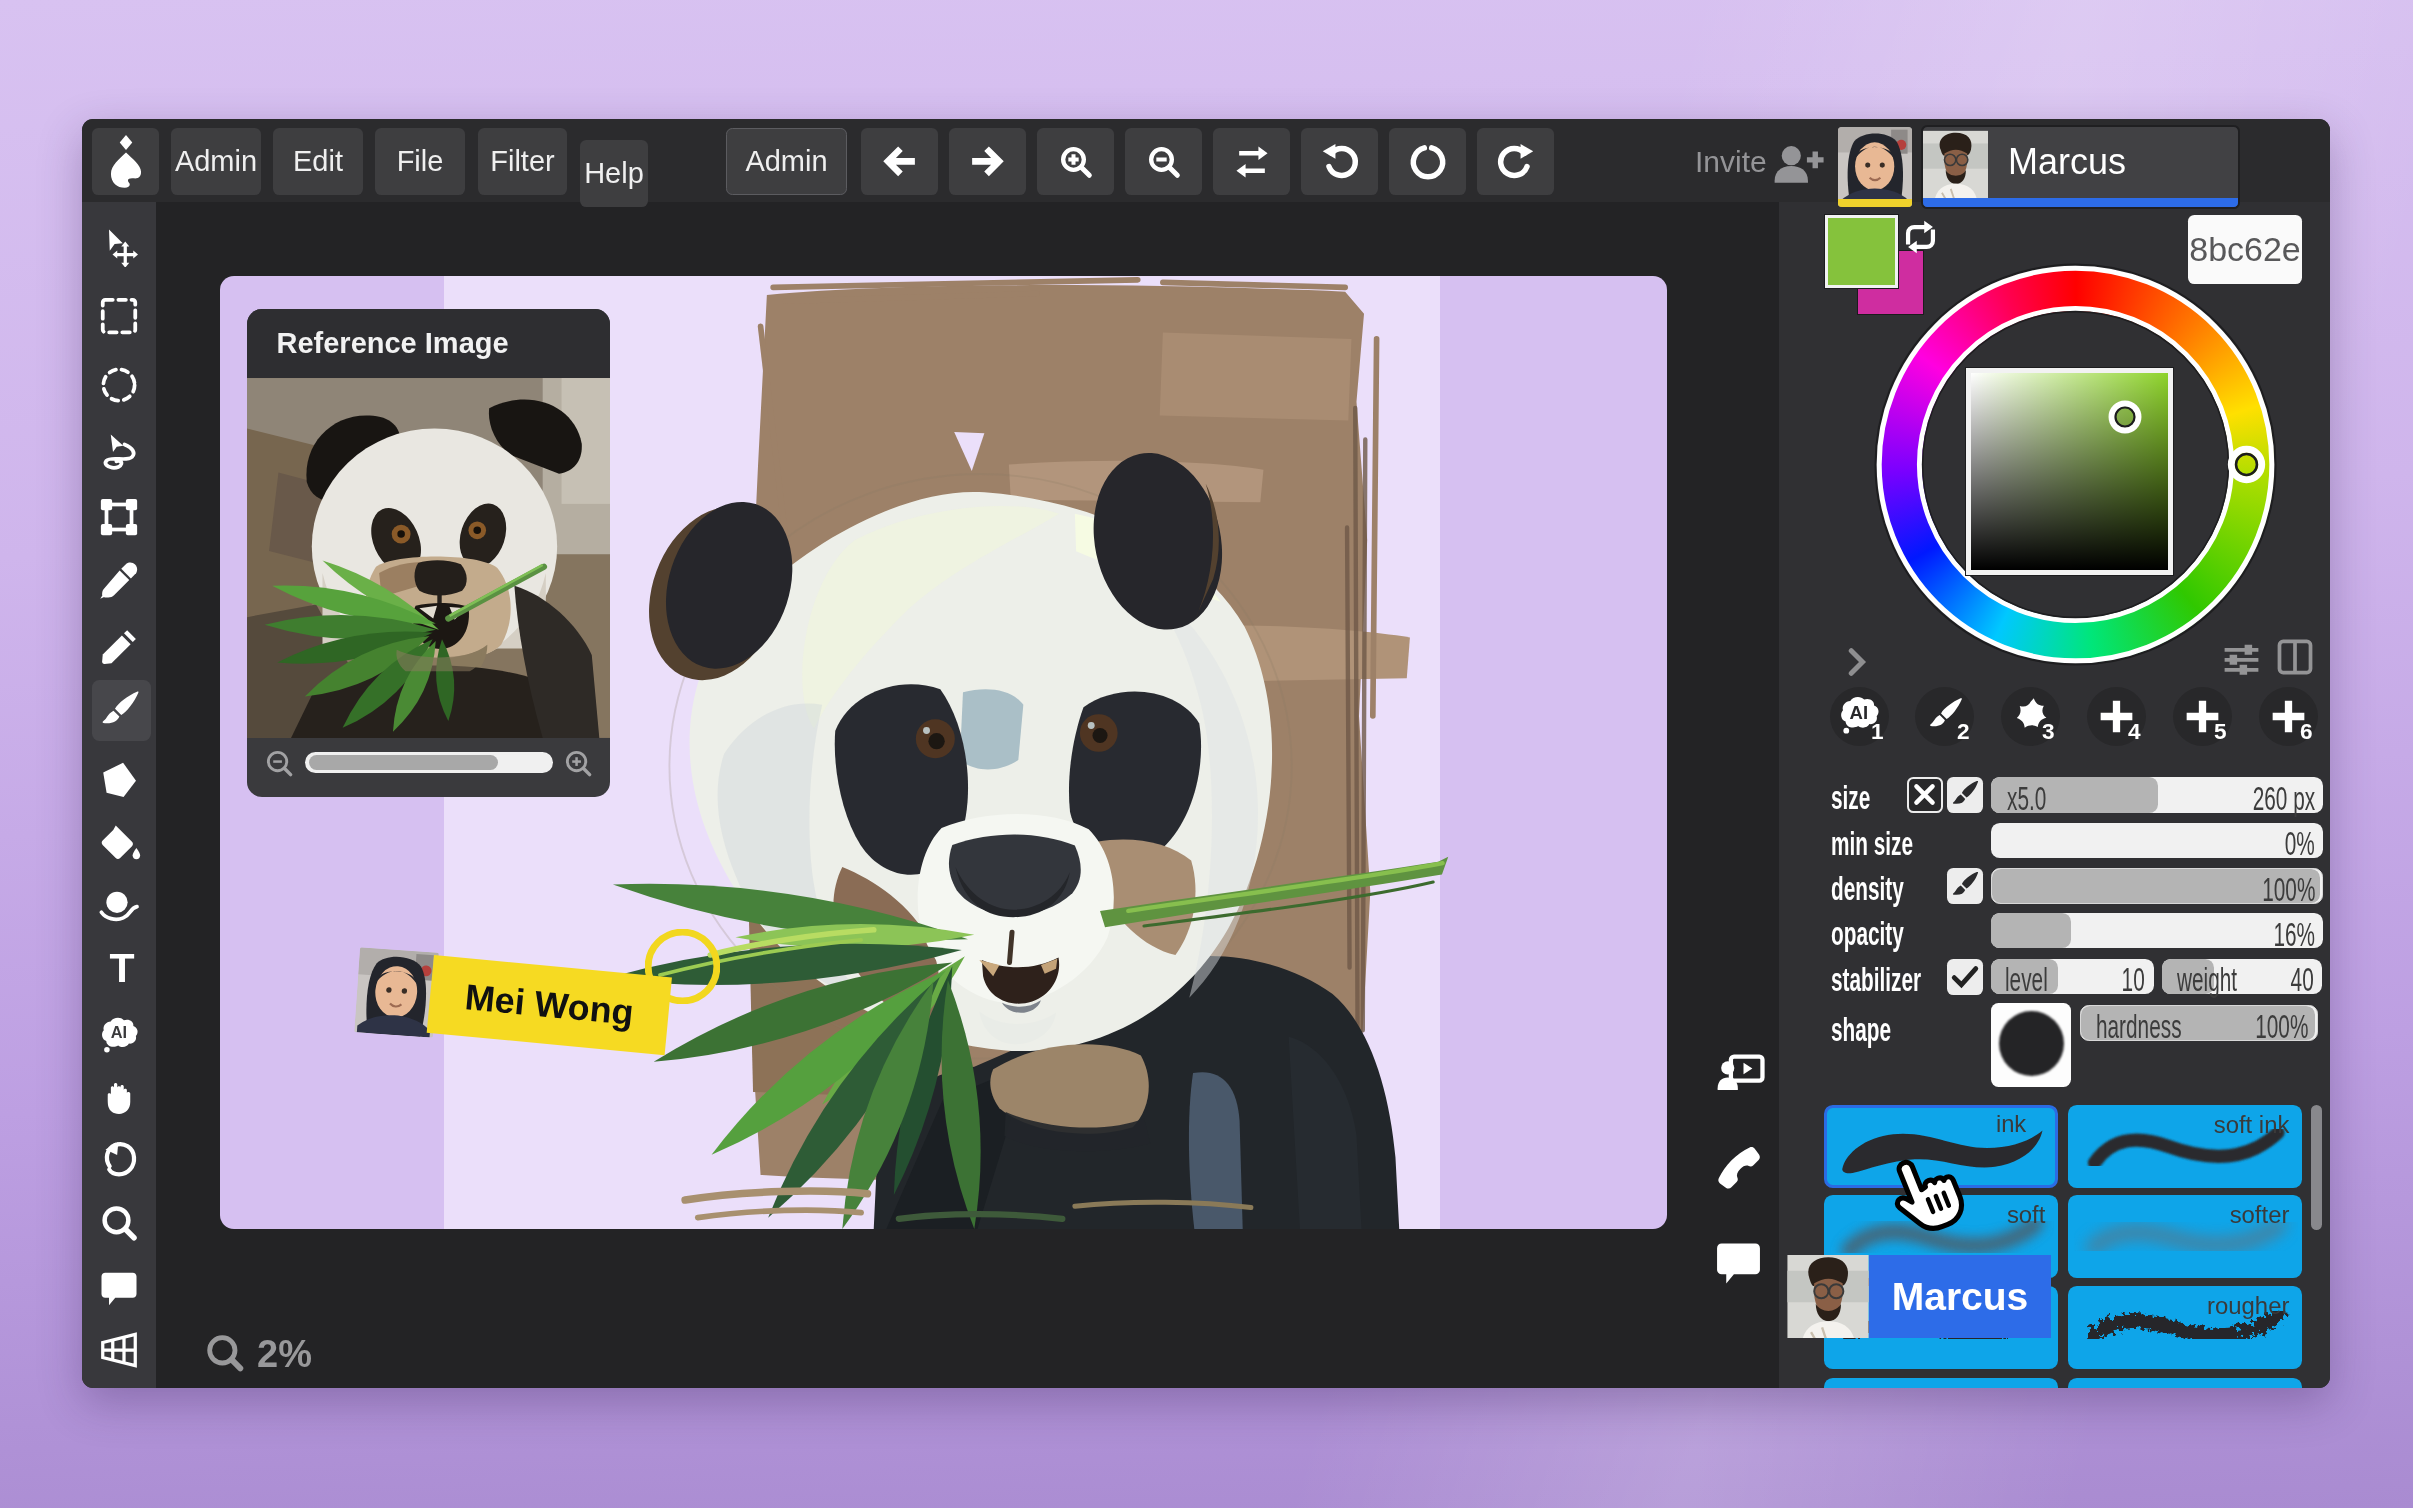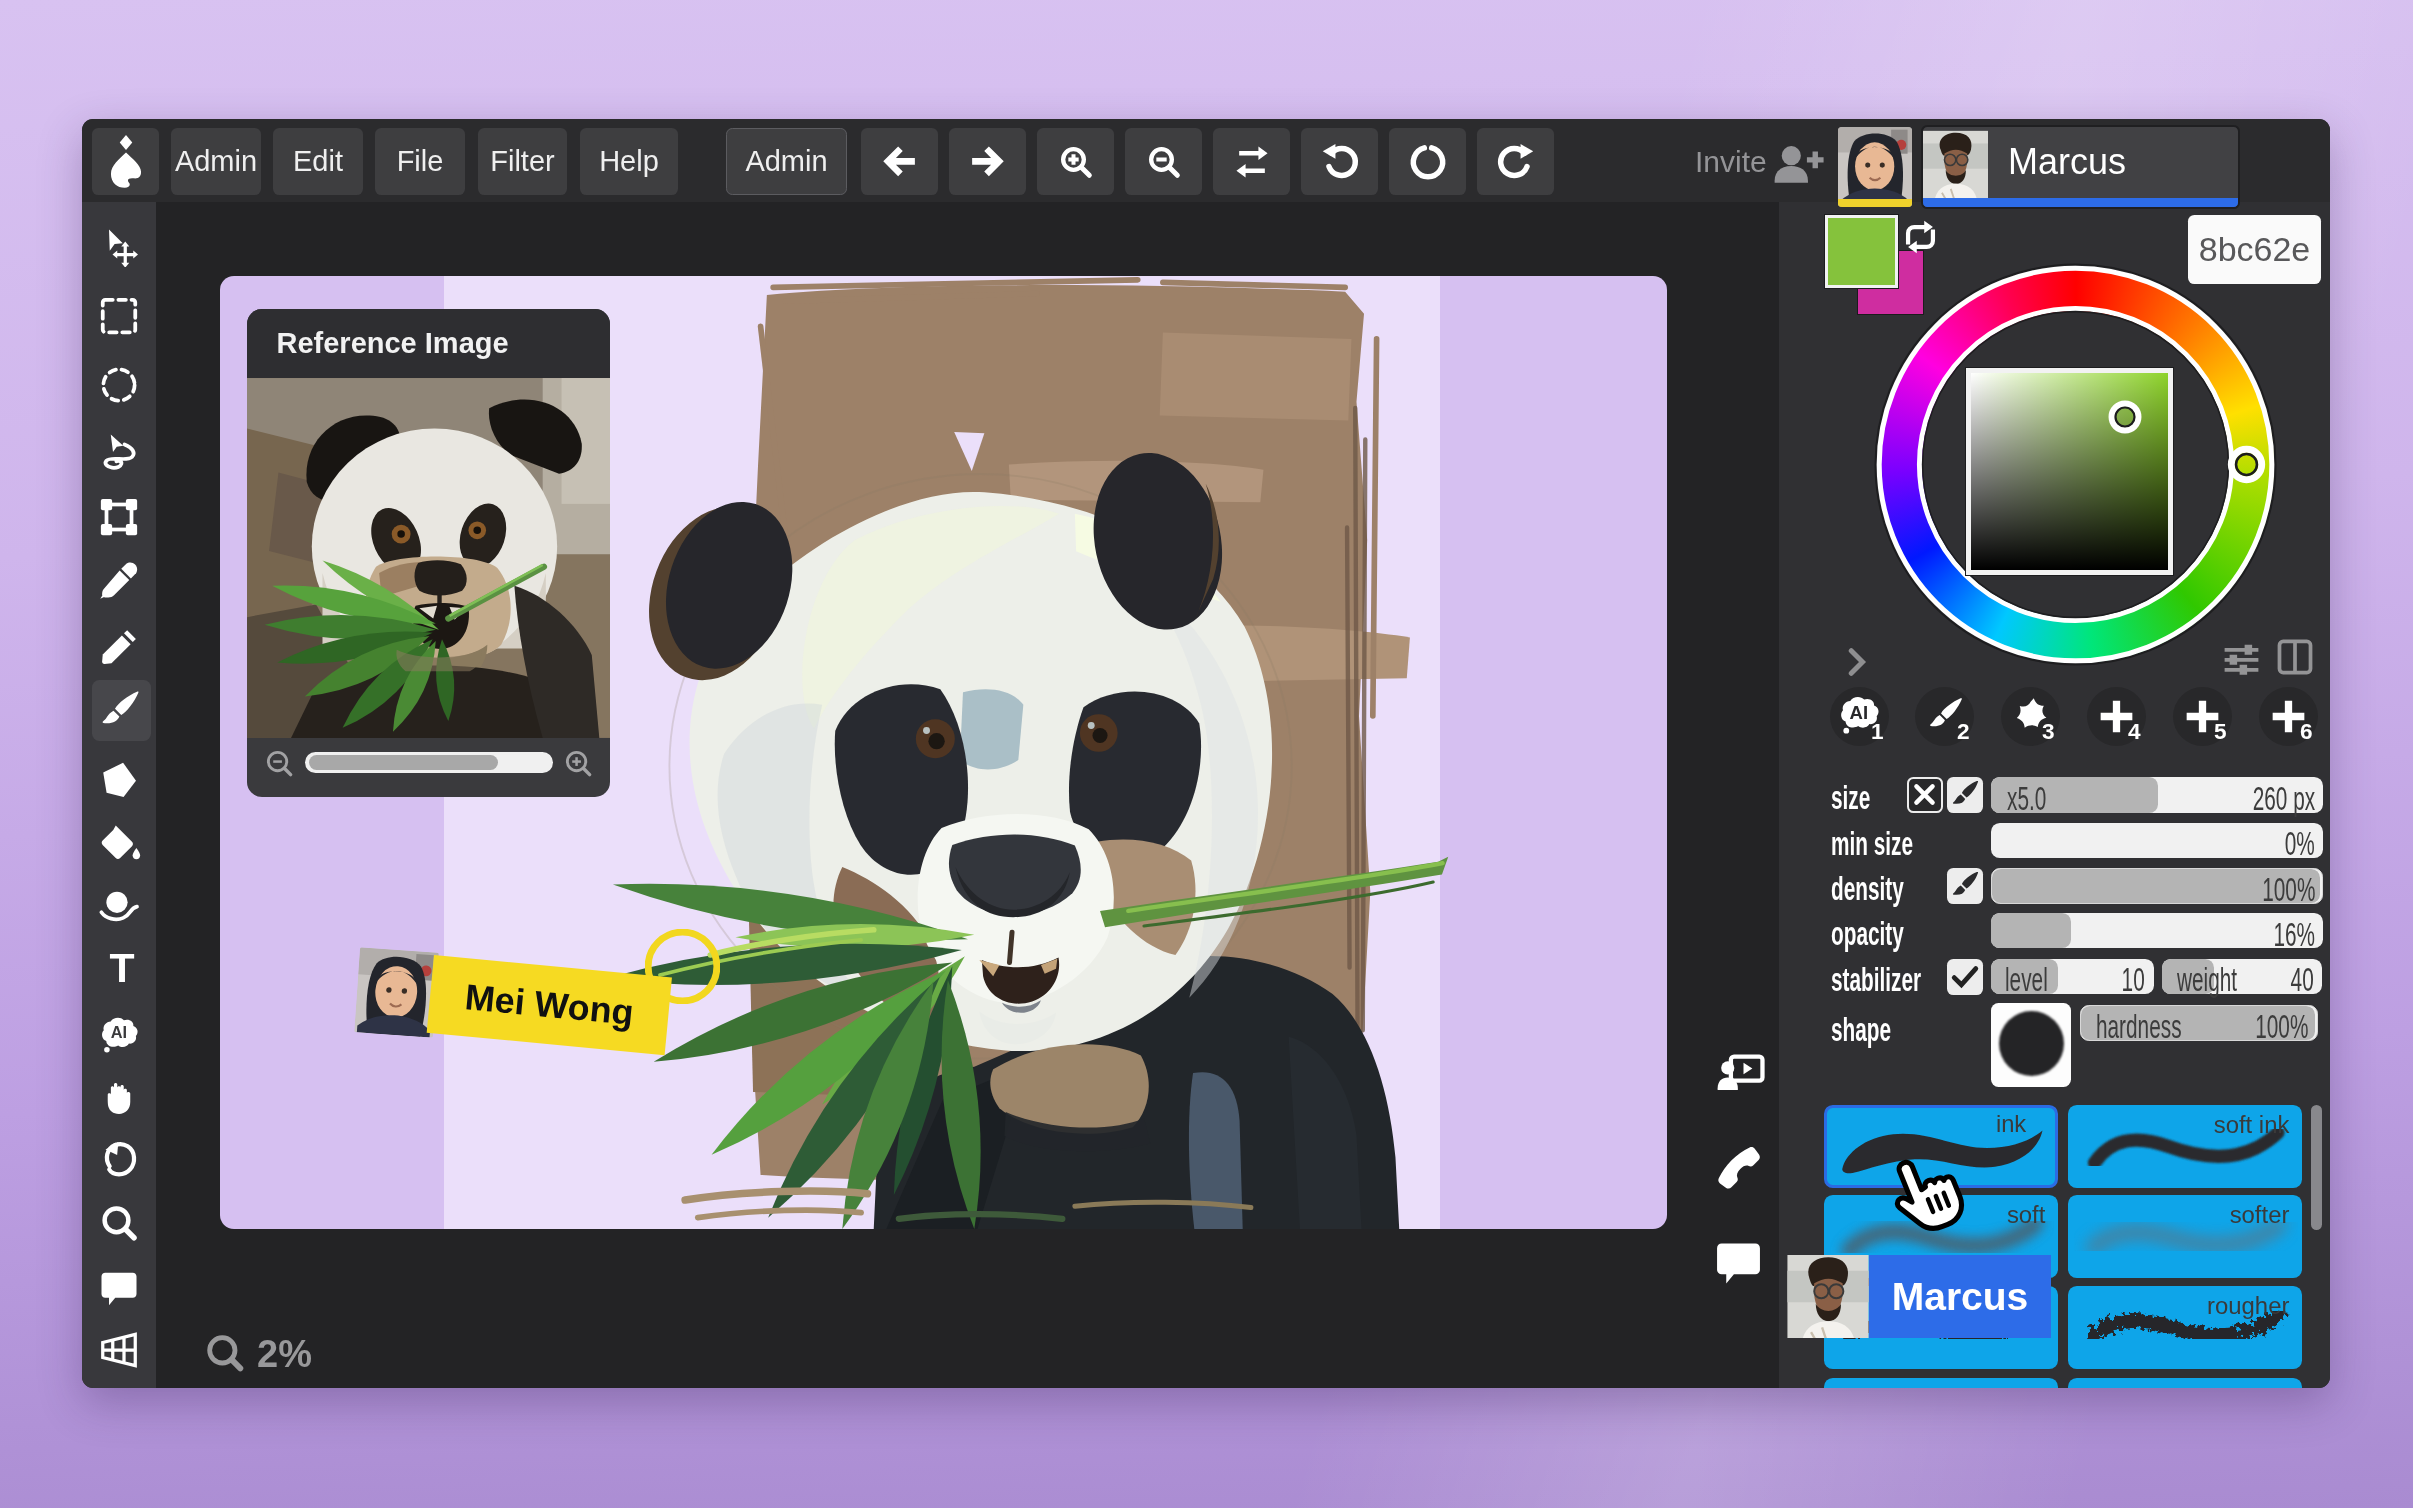--- a/index.html
+++ b/index.html
@@ -195,7 +195,7 @@
   <div class="mbtn" style="left:191px;width:90px;">Edit</div>
   <div class="mbtn" style="left:293px;width:90px;">File</div>
   <div class="mbtn" style="left:396px;width:89px;">Filter</div>
-  <div class="mbtn" style="left:498px;width:98px;">Help</div>
+  <div class="mbtn" style="left:498px;width:68px;margin-top:12px;">Help</div>
   <div class="mbtn" style="left:644px;width:121px;border:1.9px solid #5c5c60;">Admin</div>
   <div class="mbtn" style="left:779px;width:77px;">
       <svg width="41" height="41" viewBox="0 0 24 24">

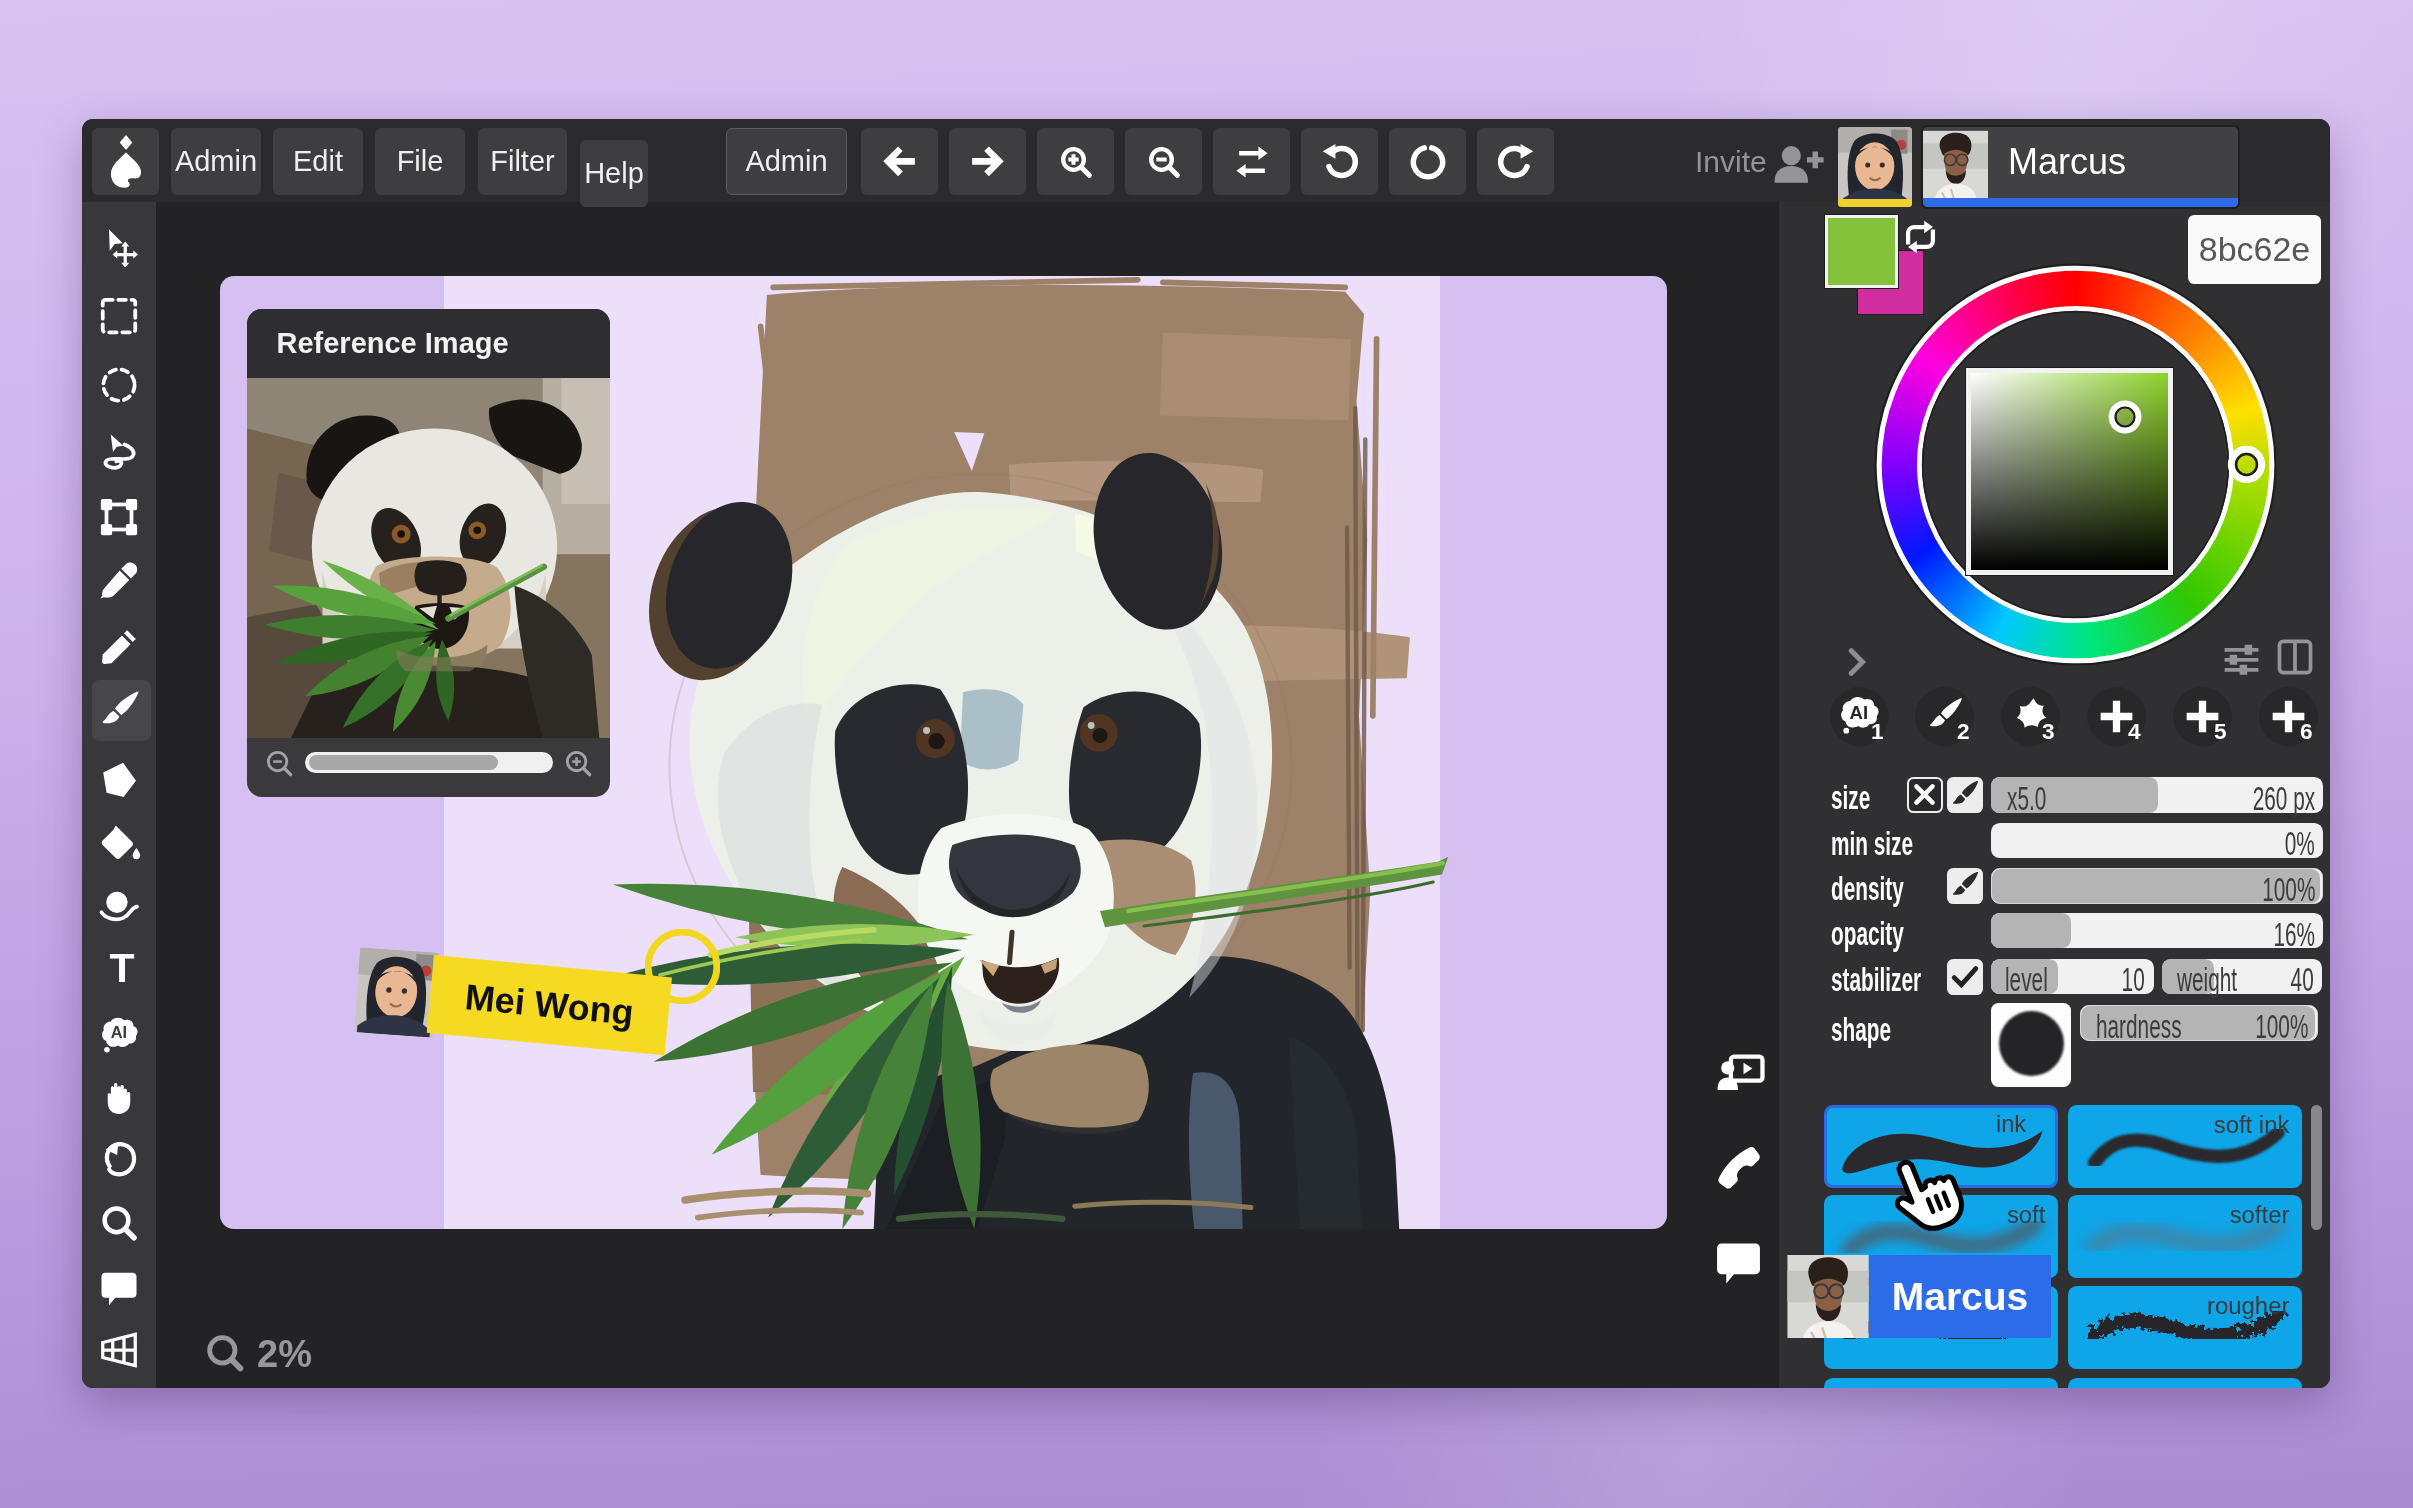--- a/index.html
+++ b/index.html
@@ -365,7 +365,7 @@
       <path fill="none" stroke="#fff" stroke-width="3.4" d="M6.5 21 L6.5 12 C6.5 9.2 8.7 7 11.5 7 L22 7 M26.5 9 L26.5 18 C26.5 20.8 24.3 23 21.5 23 L11 23"></path>
       <path fill="#fff" d="M19.5 2 L26.5 7 L19.5 12 Z M13.5 18 L6.5 23 L13.5 28 Z"></path>
     </svg>
-  <div class="abs" style="left:2106px;top:96px;width:133px;height:69px;background:#fafafa;border-radius:6.3px;color:#58585a;font-size:34px;display:flex;align-items:center;justify-content:center;">8bc62e</div>
+  <div class="abs" style="left:2106px;top:96px;width:114px;height:69px;background:#fafafa;border-radius:6.3px;color:#58585a;font-size:34px;display:flex;align-items:center;justify-content:center;">8bc62e</div>
   <div class="abs" style="left:1796px;top:148px;width:396px;height:396px;border-radius:50%;background:conic-gradient(#f00,#ff8000 42deg,#ffe000 72deg,#aadd00 95deg,#30c800 140deg,#00e67a 175deg,#00c8ff 205deg,#0018ff 240deg,#7a00ff 268deg,#ff00e0 305deg,#ff0050 338deg,#f00);-webkit-mask:radial-gradient(circle closest-side,transparent 153px,#000 154px);mask:radial-gradient(circle closest-side,transparent 153px,#000 154px);"></div>
   <svg class="abs" style="left:1789px;top:141px;" width="409" height="409" viewBox="0 0 650 650">
     <circle cx="325" cy="325" r="318" fill="none" stroke="#1e1e20" stroke-width="3"></circle>

